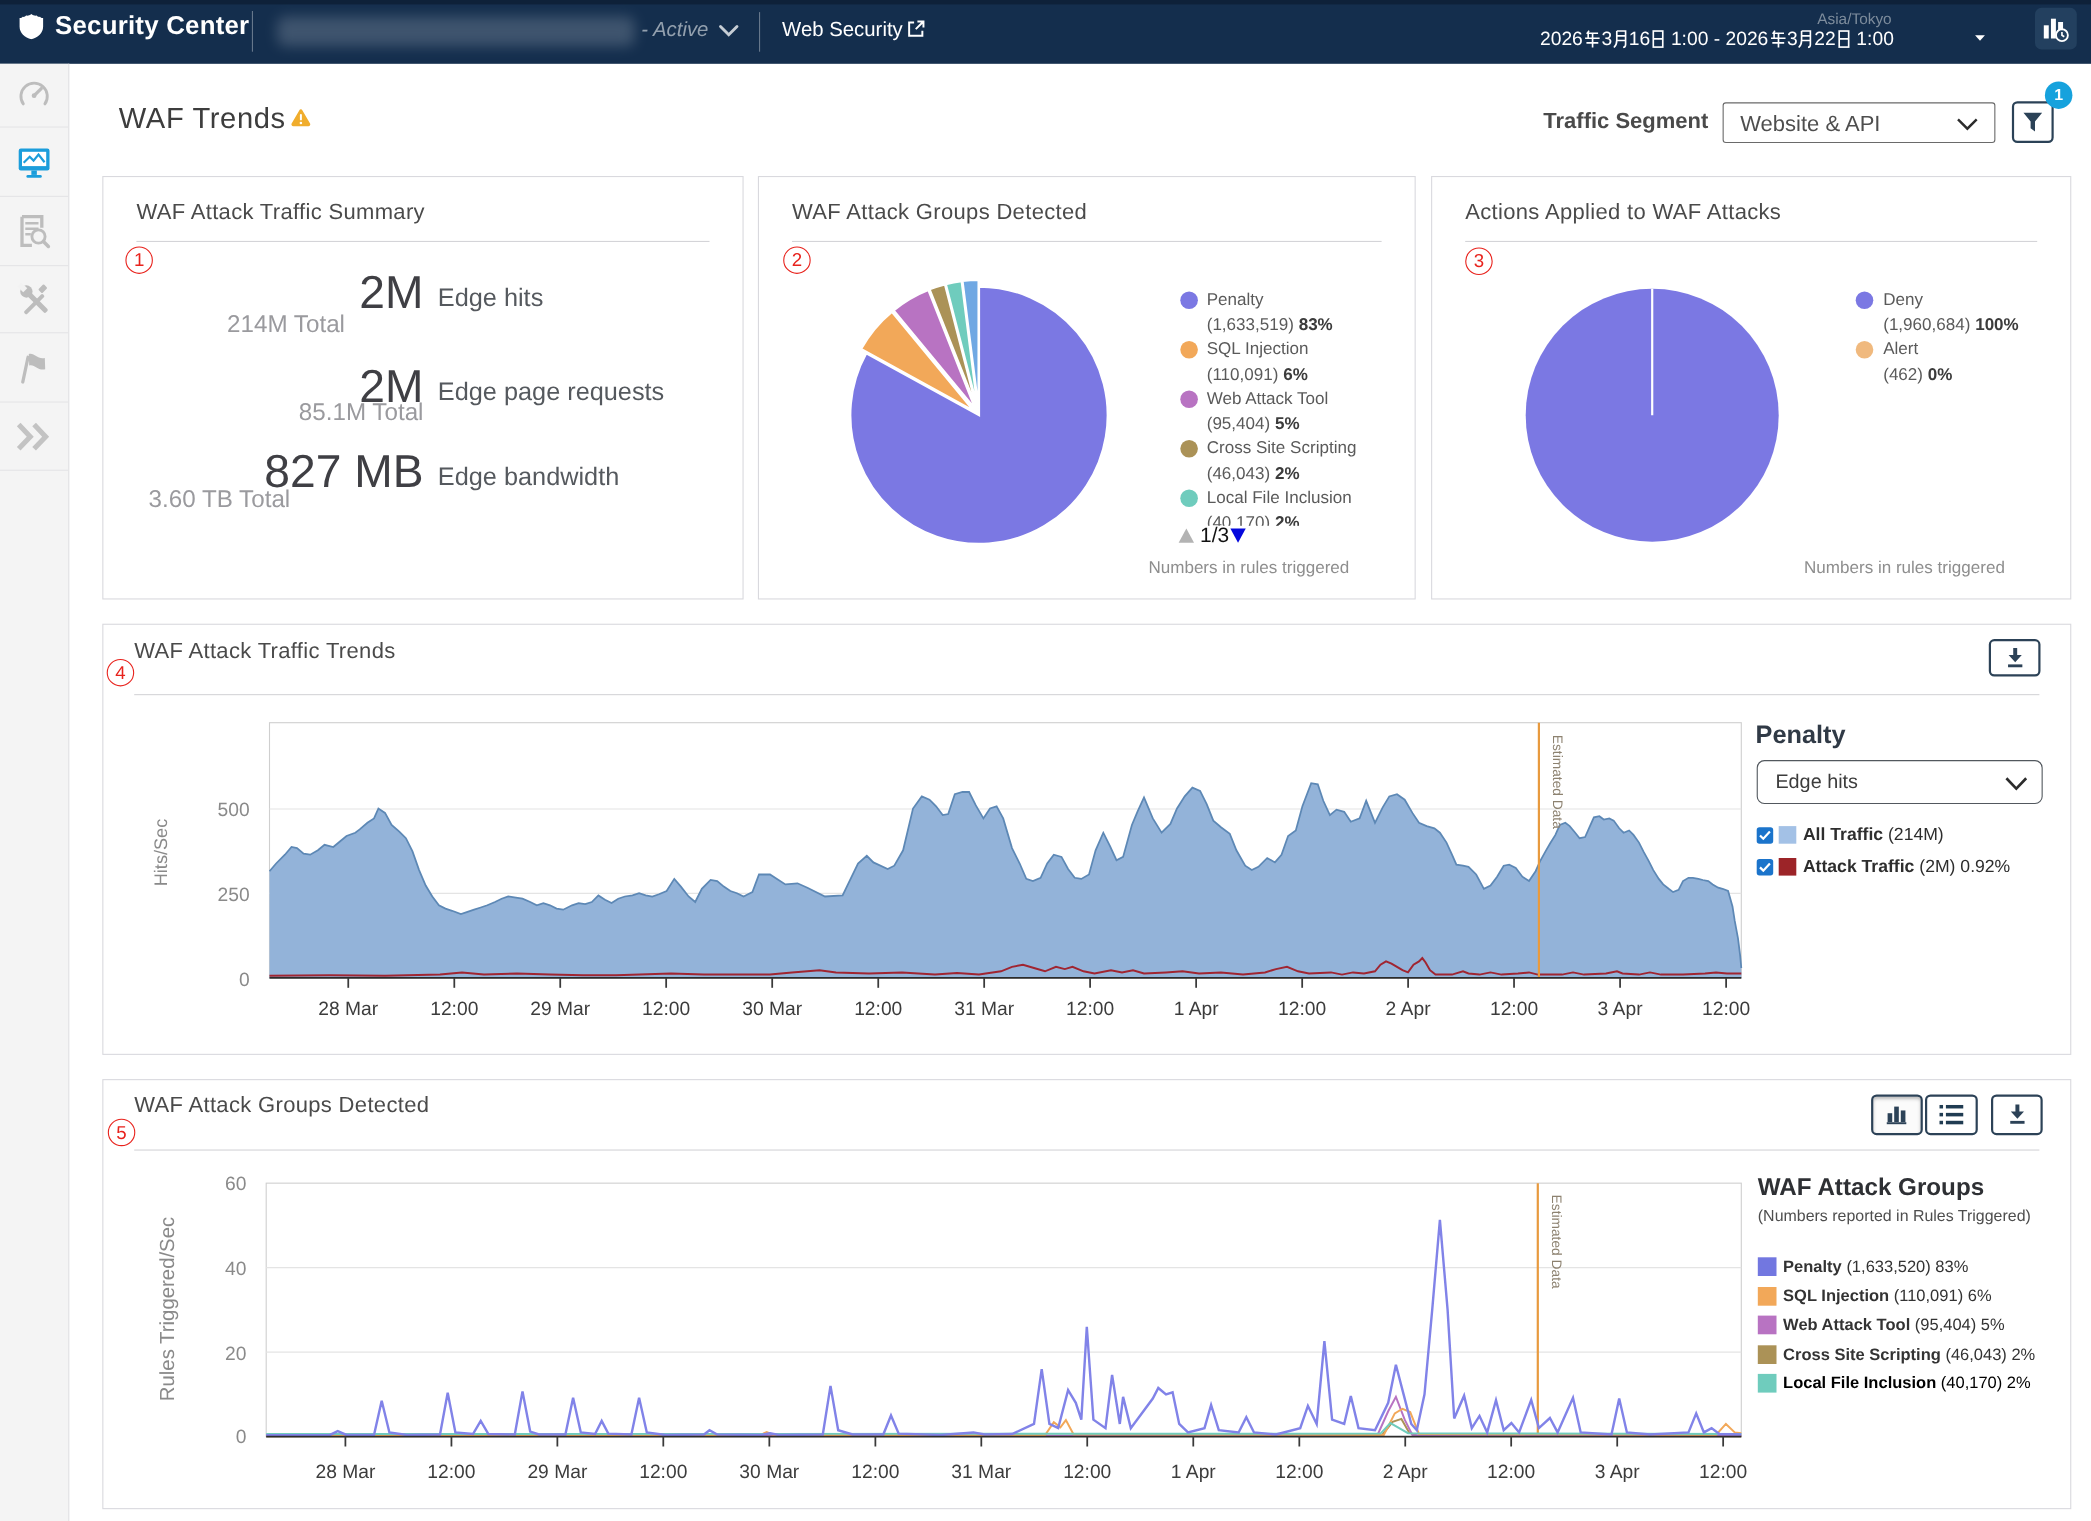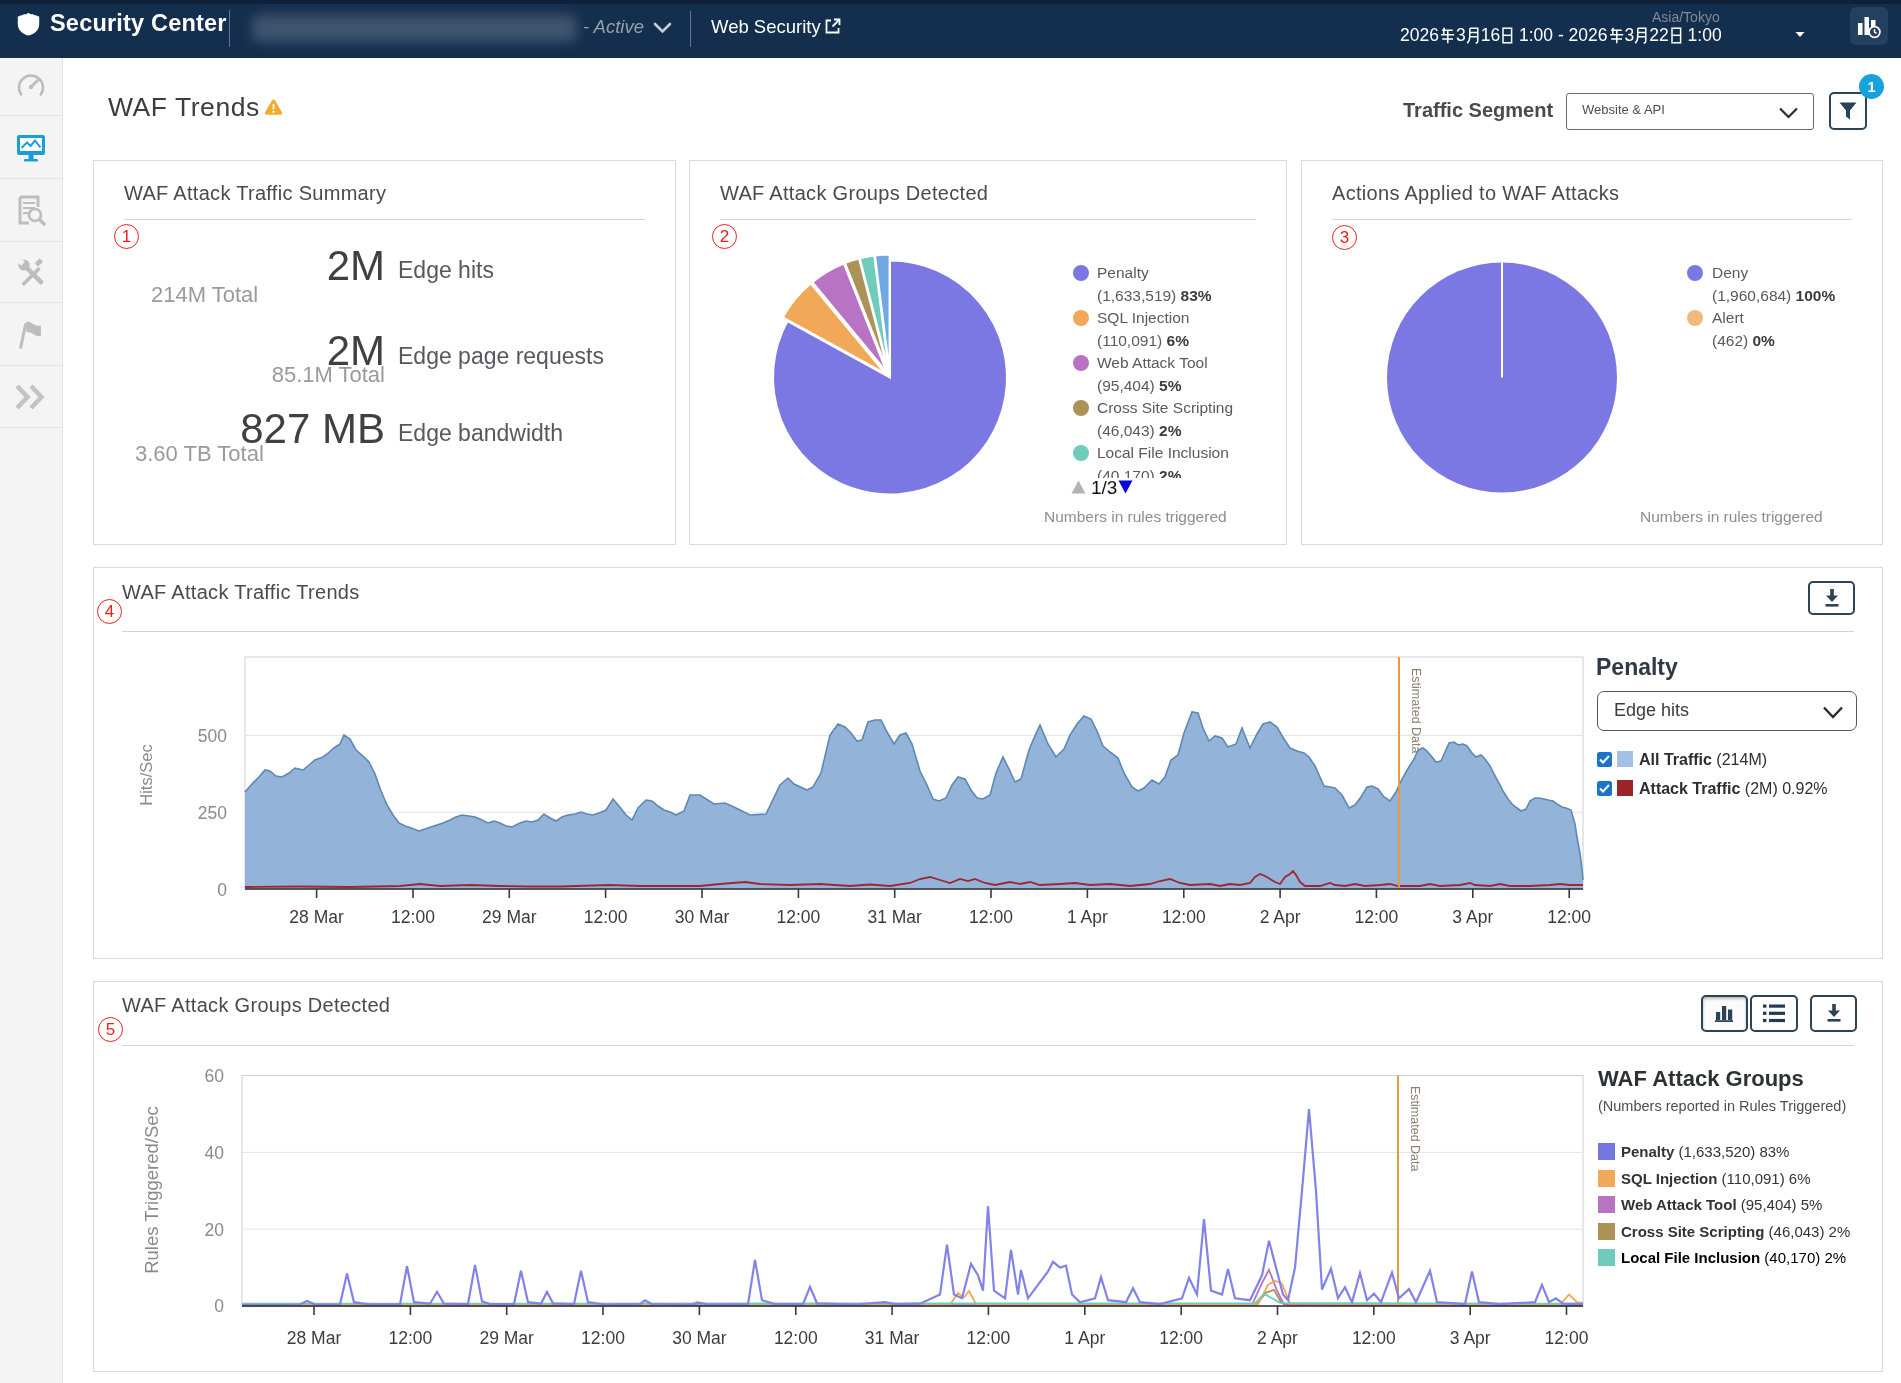--- a/index.html
+++ b/index.html
@@ -143,7 +143,7 @@
 </svg>
 <div class="abs" style="left:1403px;top:99px;font-size:20px;font-weight:700;color:#4a4a4a">Traffic Segment</div>
 <div class="abs" style="left:1566px;top:93px;width:248px;height:37px;border:1px solid #6a6a6a;border-radius:3px;background:#fff"></div>
-<div class="abs" style="left:1582px;top:102px;font-size:13px;color:#4e4e4e">Website &amp; API</div>
+<div class="abs" style="left:1582px;top:102px;font-size:20px;color:#4e4e4e">Website &amp; API</div>
 <svg class="abs" style="left:1778px;top:107px" width="21" height="12" viewBox="0 0 21 12">
     <path d="M2 1.5 L10.5 10 L19 1.5" fill="none" stroke="#2c2c2c" stroke-width="2.2"></path>
   </svg>

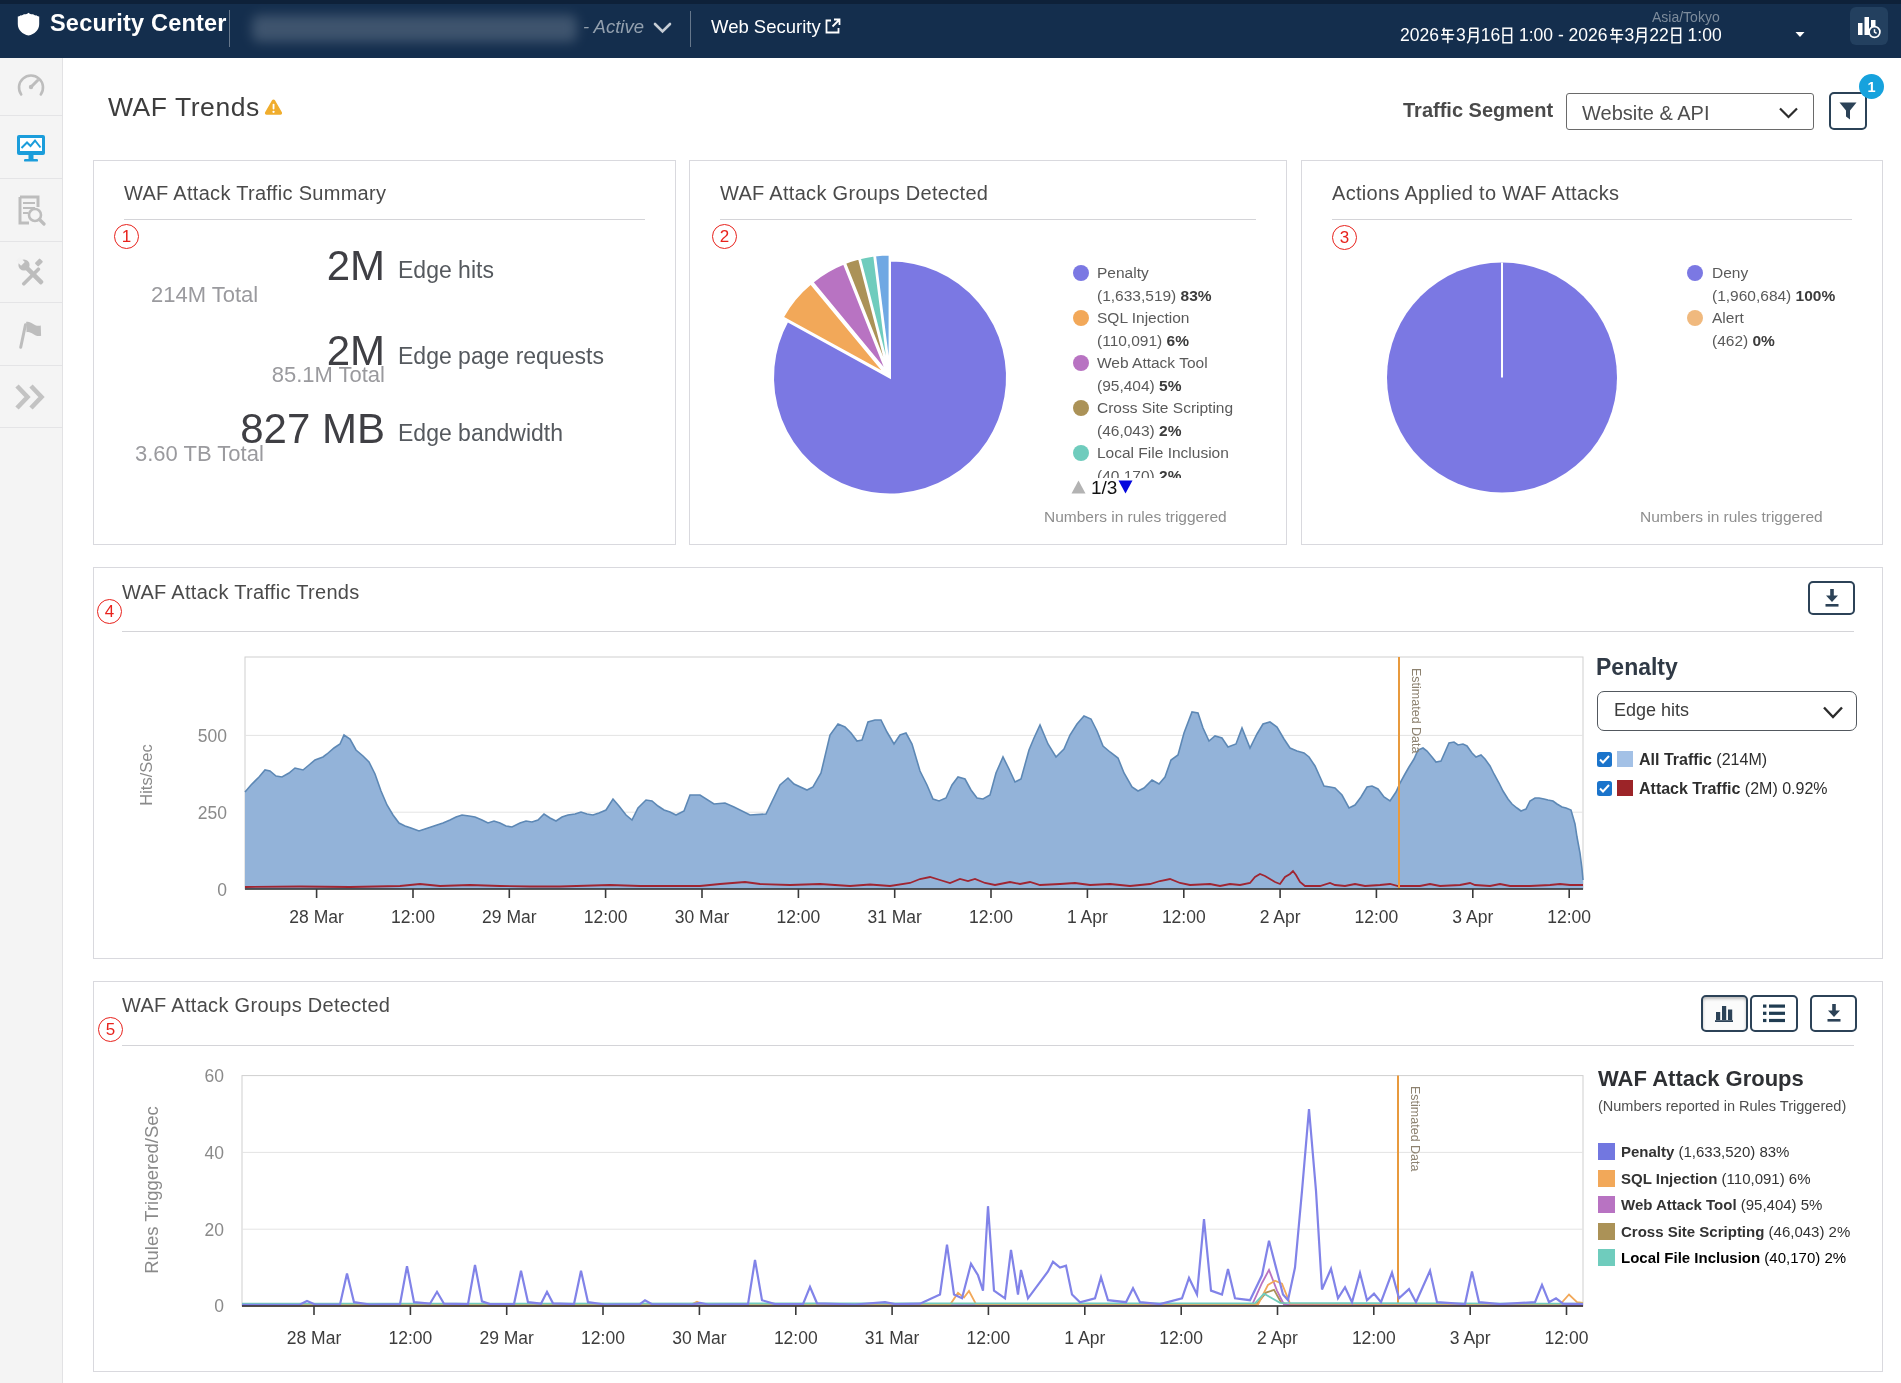--- a/index.html
+++ b/index.html
@@ -158,7 +158,7 @@
 <div class="csep" style="left:124px;top:219px;width:521px"></div>
 <div class="abs" style="left:135px;top:242px;width:250px;text-align:right;font-size:42px;color:#3f3f44">2M</div>
 <div class="abs" style="left:398px;top:257px;font-size:23px;color:#55595e">Edge hits</div>
-<div class="abs" style="left:151px;top:282px;width:250px;text-align:left;font-size:22px;color:#9a9a9e">214M Total</div>
+<div class="abs" style="left:135px;top:282px;width:250px;text-align:center;font-size:22px;color:#9a9a9e">214M Total</div>
 <div class="abs" style="left:135px;top:327px;width:250px;text-align:right;font-size:42px;color:#3f3f44">2M</div>
 <div class="abs" style="left:398px;top:343px;font-size:23px;color:#55595e">Edge page requests</div>
 <div class="abs" style="left:135px;top:362px;width:250px;text-align:right;font-size:22px;color:#9a9a9e">85.1M Total</div>

